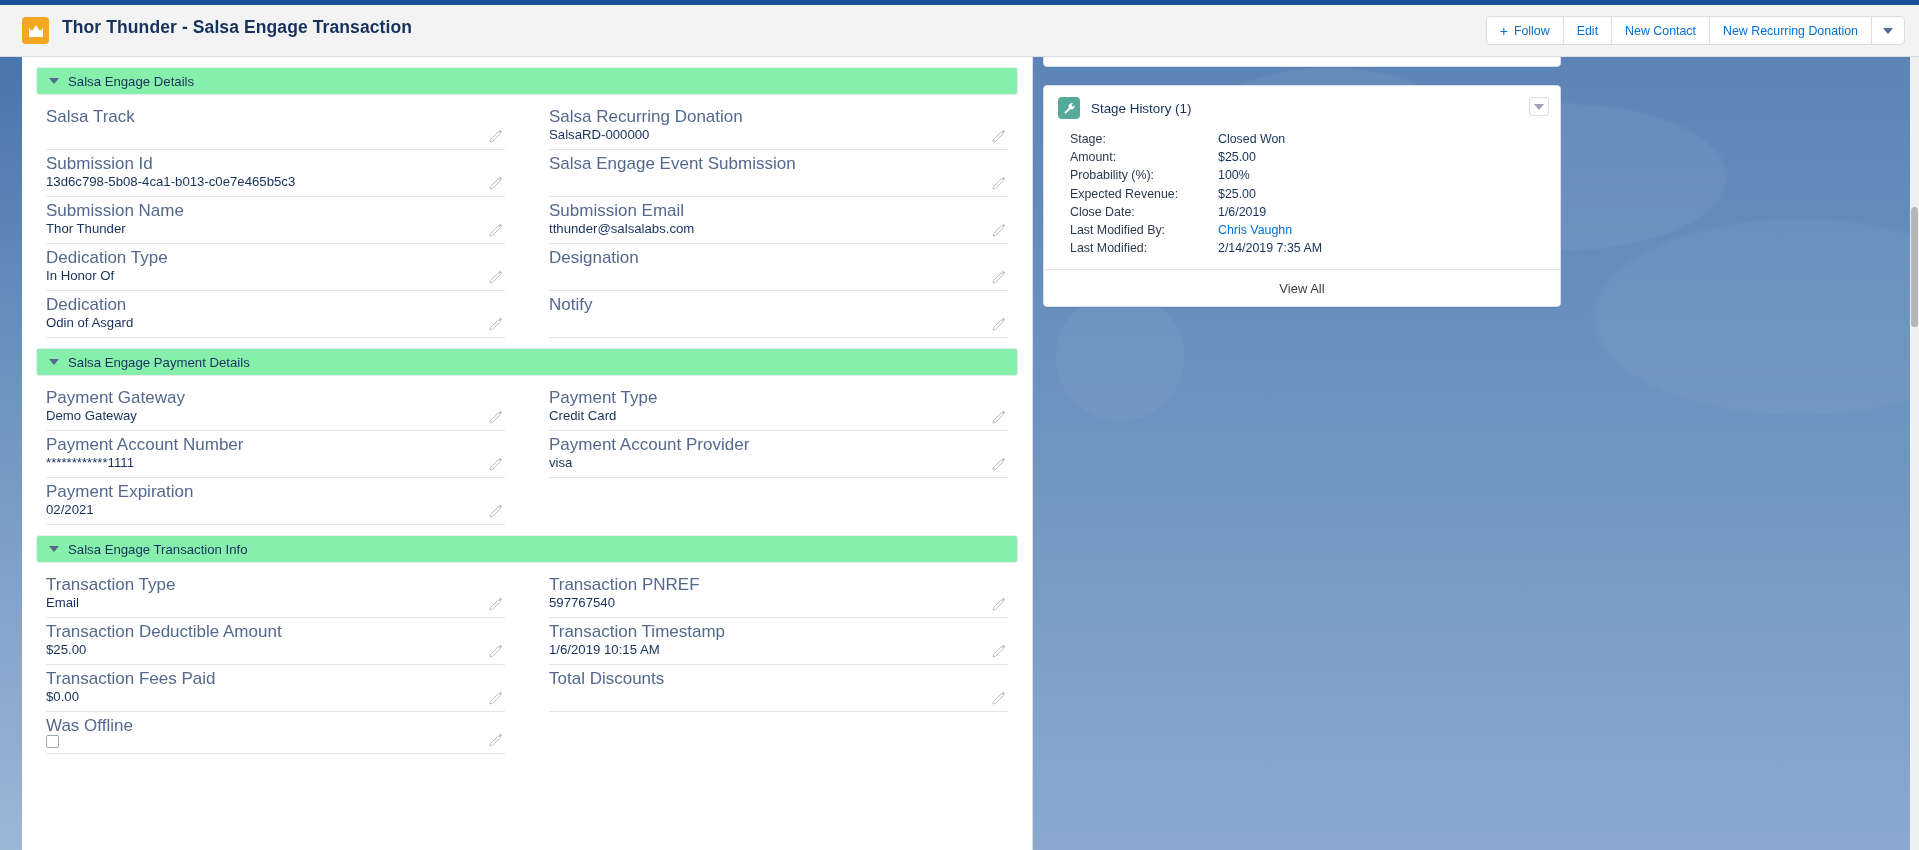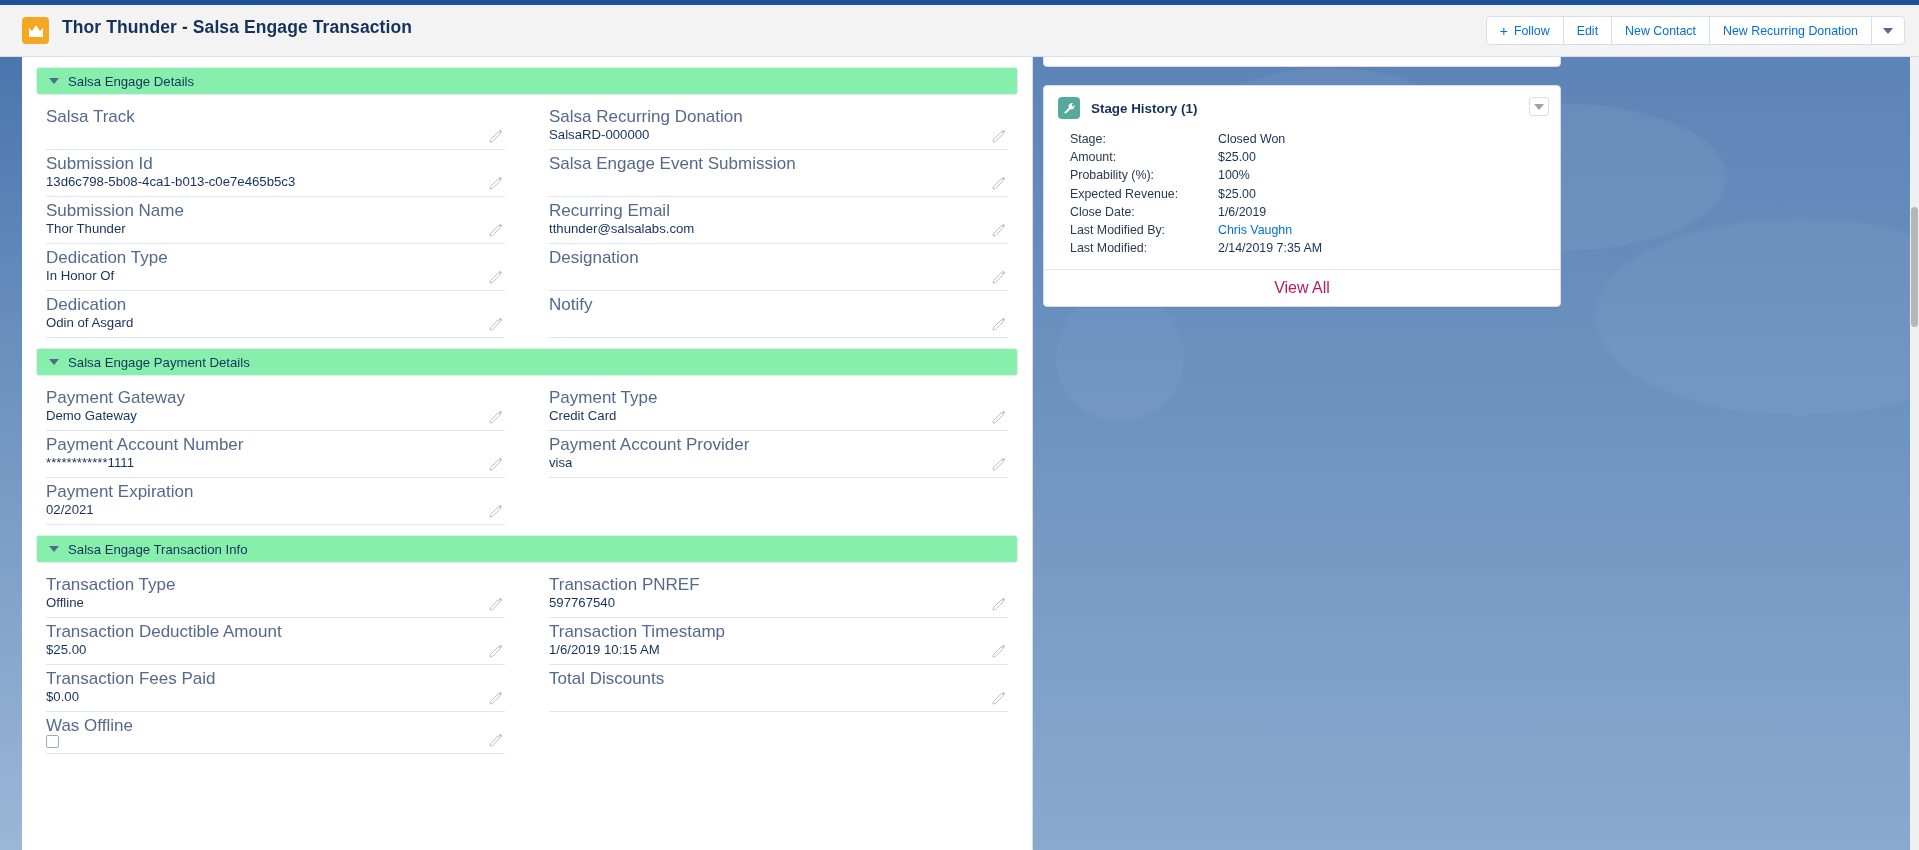--- a/index.html
+++ b/index.html
@@ -238,7 +238,7 @@
   }
   .sc-title {
     font-size: 13.4px;
-    font-weight: bold;
+    font-weight: normal;
     color: #16325c;
   }
   .sc-menu {

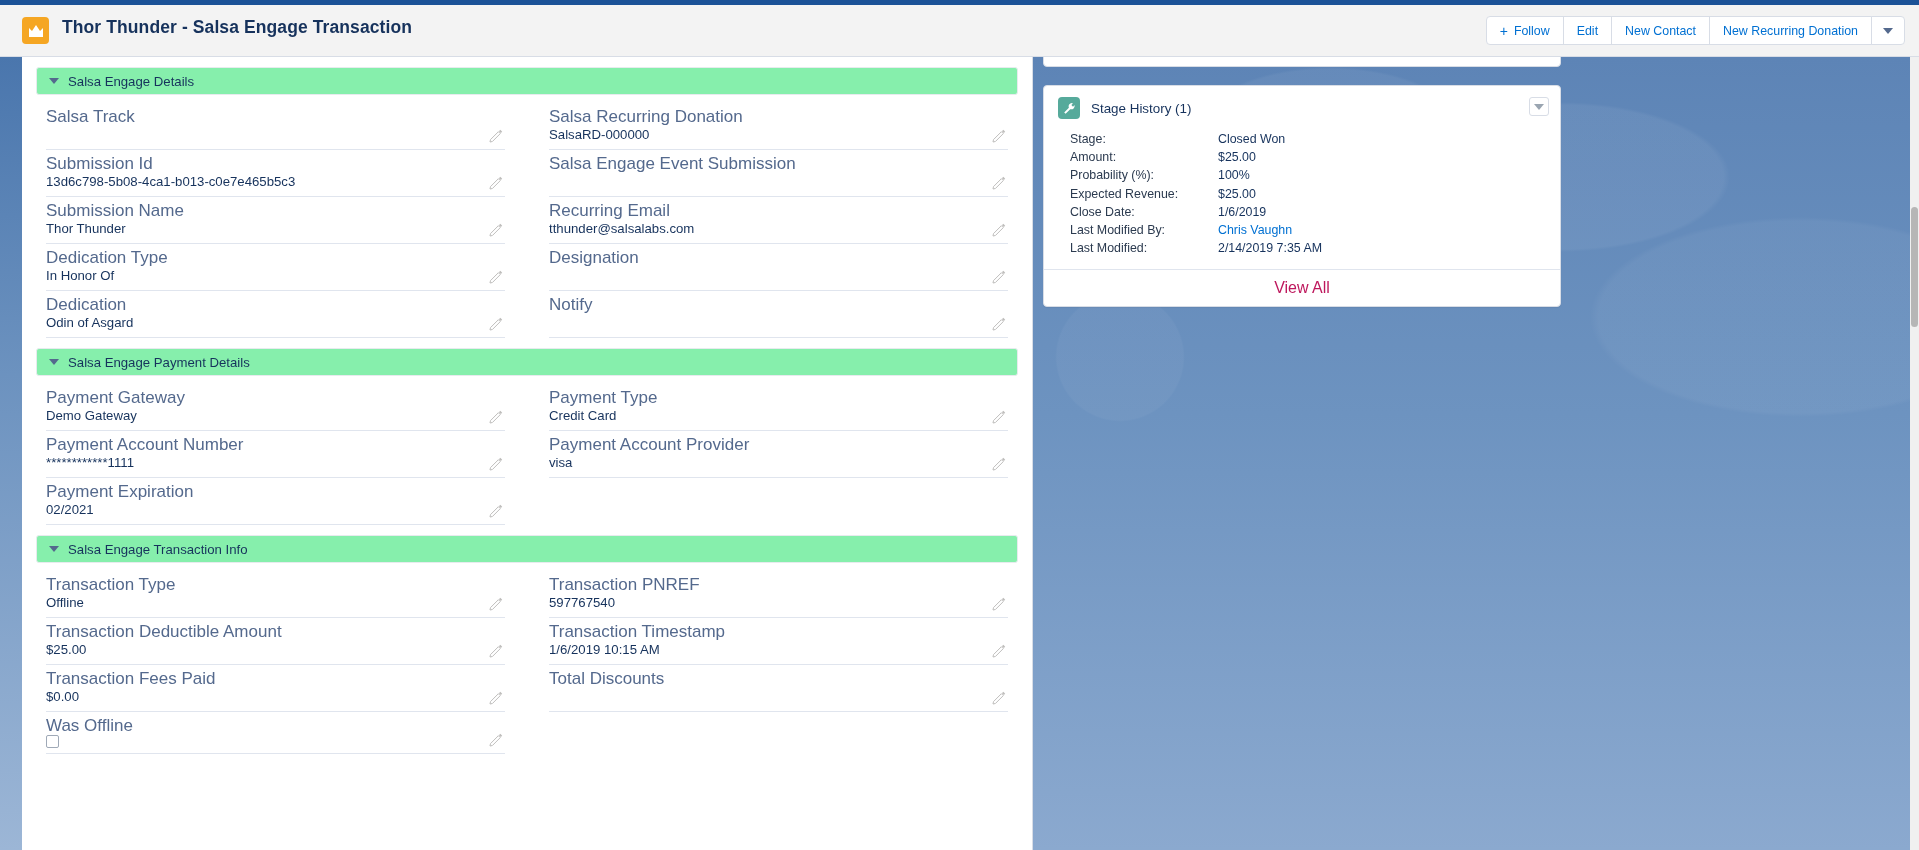--- a/index.html
+++ b/index.html
@@ -420,7 +420,7 @@
                 </span>
               </div>
               <div class="field">
-                <div class="field-label">Recurring Email</div>
+                <div class="field-label">Submission Email</div>
                 <div class="field-value">tthunder@salsalabs.com</div>
                 <span class="pencil">
                   <svg width="14" height="14" viewBox="0 0 14 14" aria-hidden="true">

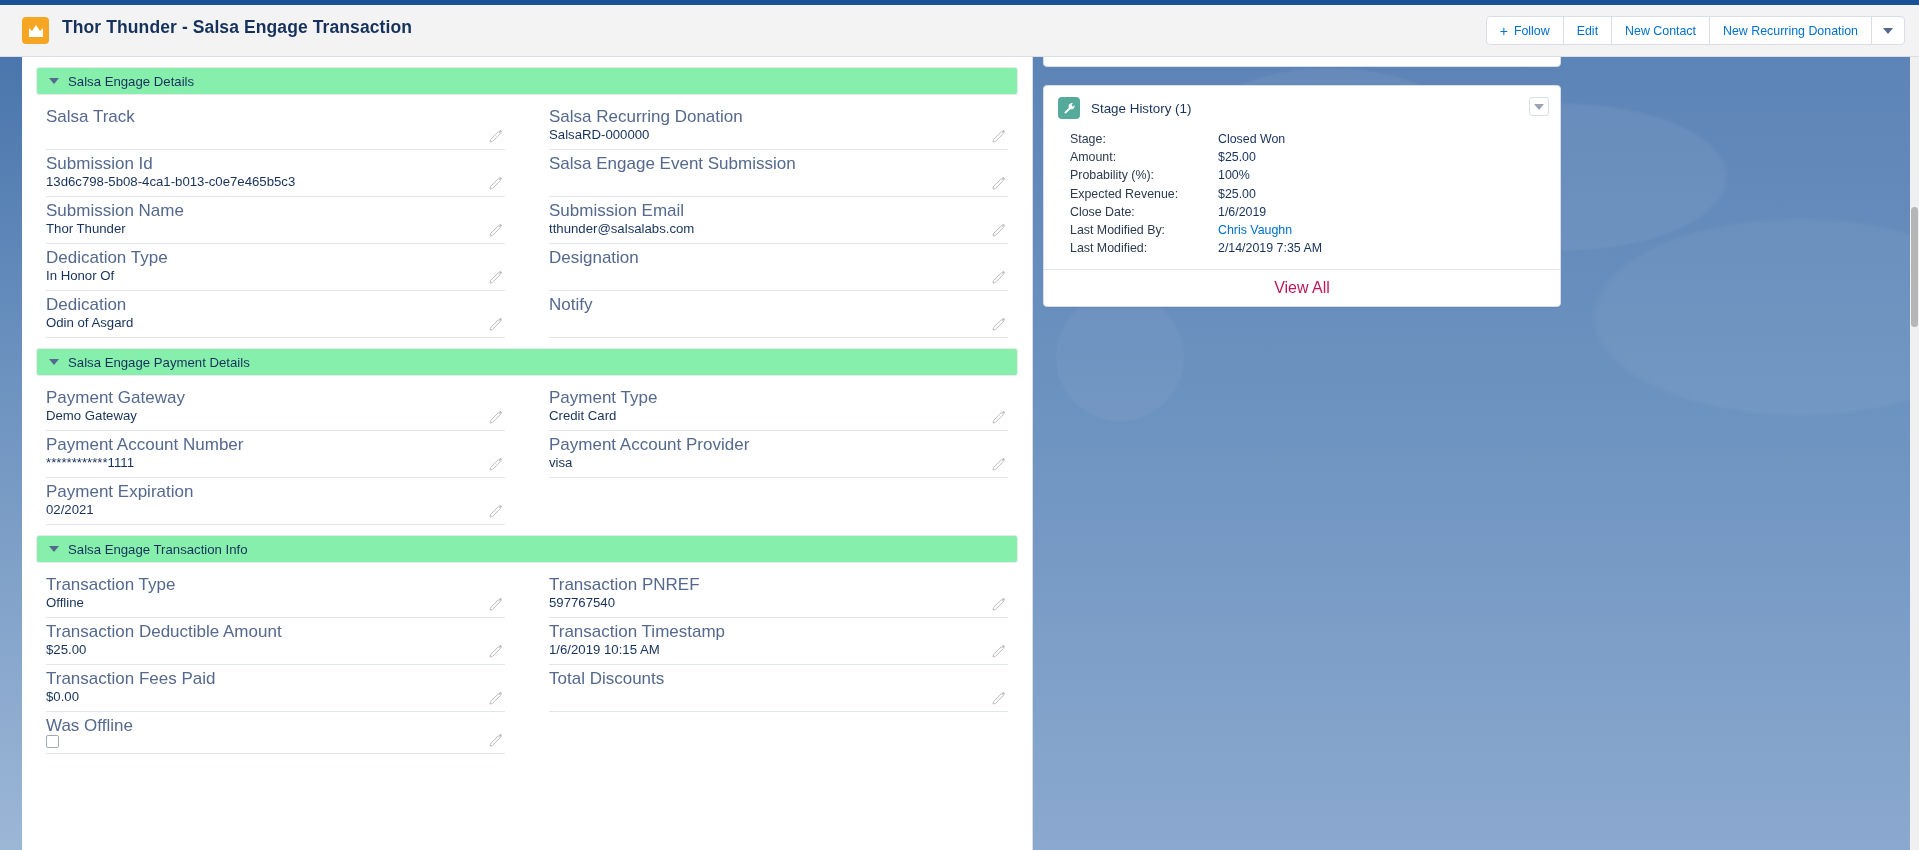--- a/index.html
+++ b/index.html
@@ -275,8 +275,8 @@
     justify-content: center;
   }
   .sc-foot a {
-    color: #be185d;
-    font-size: 16px;
+    color: #404040;
+    font-size: 13px;
     text-decoration: none;
     cursor: pointer;
   }

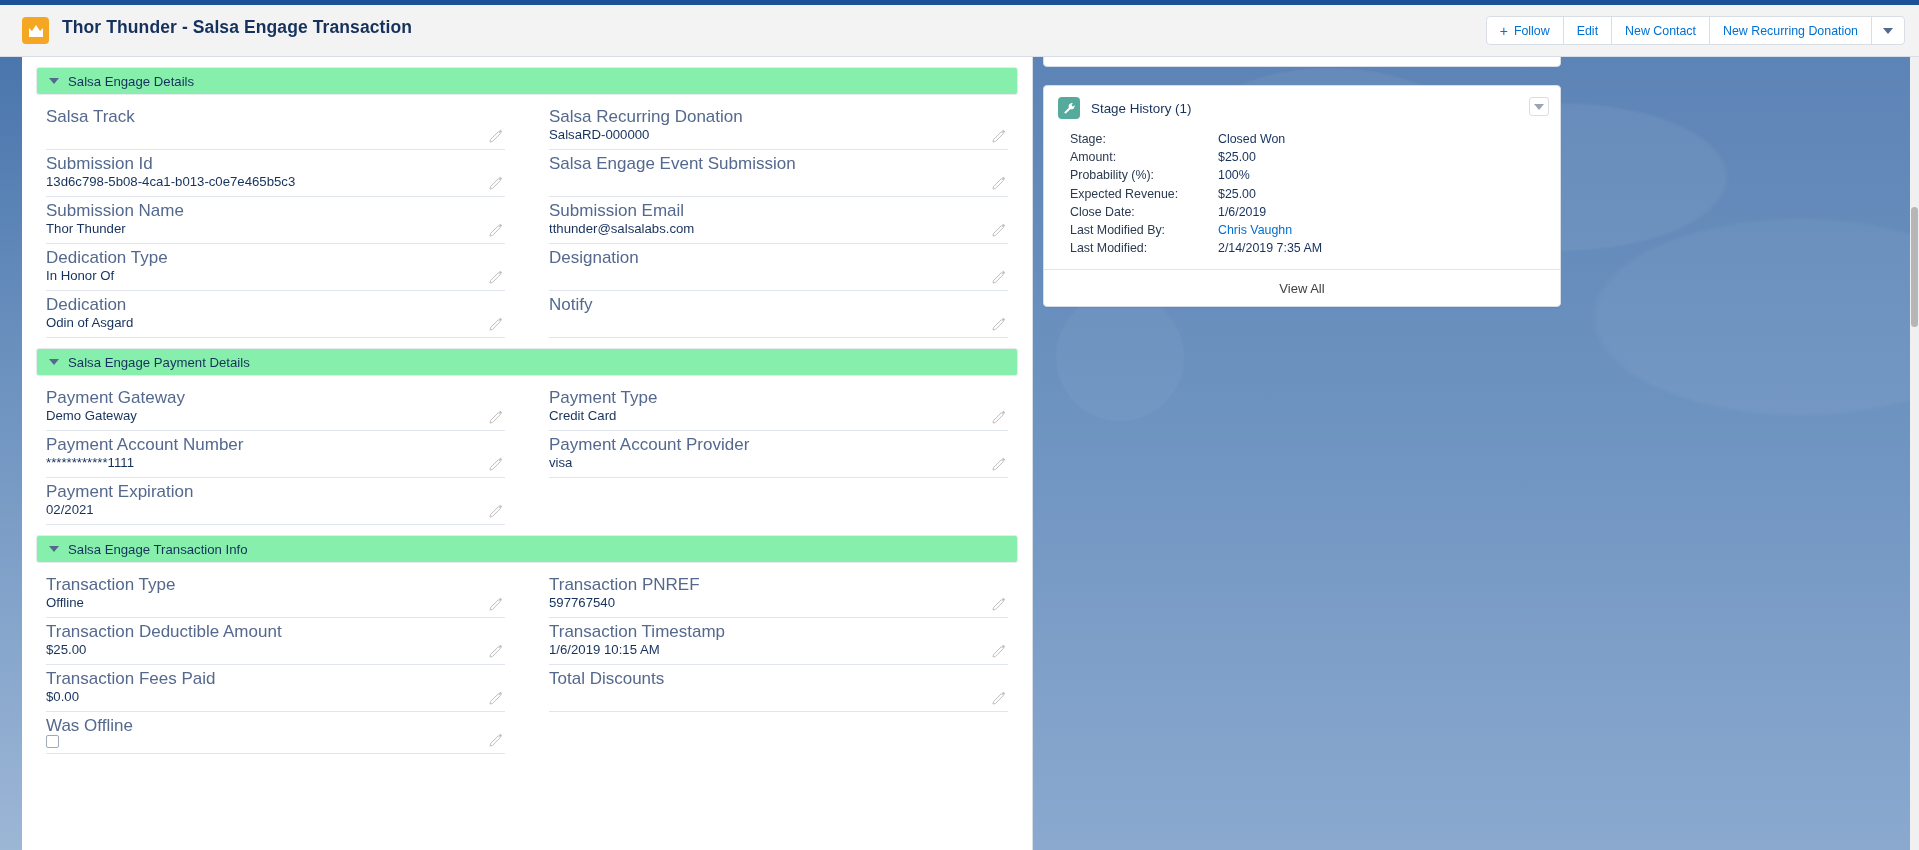--- a/index.html
+++ b/index.html
@@ -523,7 +523,7 @@
             <div class="col">
               <div class="field">
                 <div class="field-label">Transaction Type</div>
-                <div class="field-value">Offline</div>
+                <div class="field-value">Email</div>
                 <span class="pencil">
                   <svg width="14" height="14" viewBox="0 0 14 14" aria-hidden="true">
                     <path d="M1.5 10.6L9.4 2.7l1.9 1.9-7.9 7.9-2.4.5z" fill="none" stroke="#706e6b" stroke-width="1"></path>

